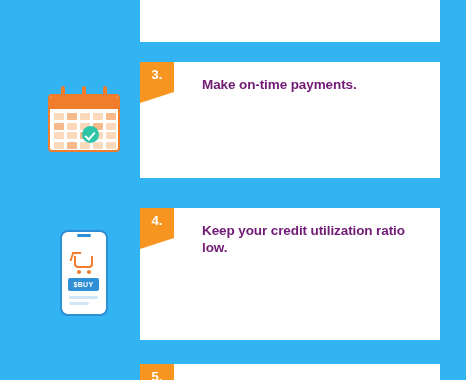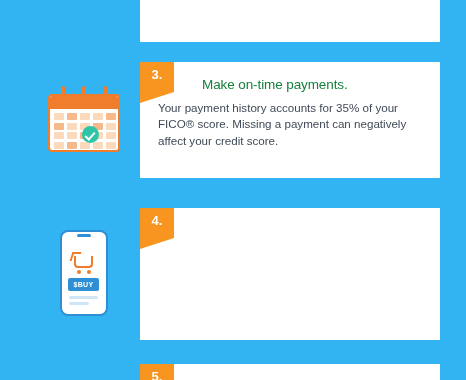--- a/index.html
+++ b/index.html
@@ -65,8 +65,8 @@
     border-bottom: 11px solid transparent;
   }
   .heading {
-    color: #15803d;
-    font-weight: normal;
+    color: #701a75;
+    font-weight: bold;
     font-size: 13.5px;
     line-height: 17px;
     margin: 0 0 7px 0;

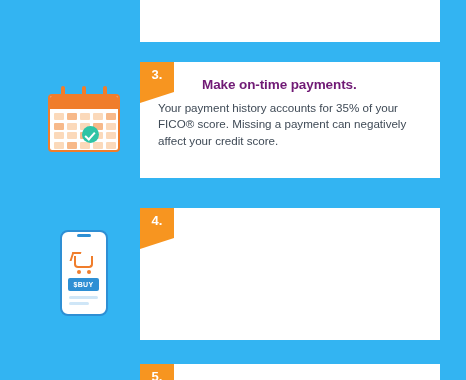--- a/index.html
+++ b/index.html
@@ -307,7 +307,6 @@
     <div class="text-cell">
       <div class="numtab">3.</div>
       <div class="heading" style="padding-left:44px;">Make on-time payments.</div>
-      <div class="body">Your payment history accounts for 35% of your FICO® score. Missing a payment can negatively affect your credit score.</div>
     </div>
   </div>
 

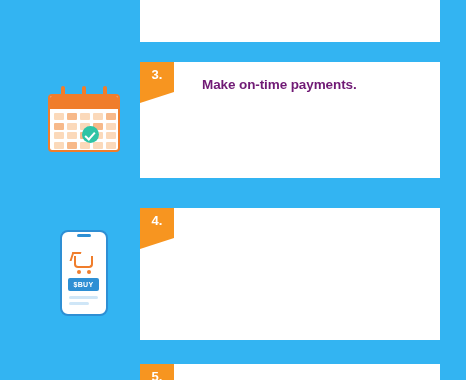--- a/index.html
+++ b/index.html
@@ -328,6 +328,7 @@
     </div>
     <div class="text-cell">
       <div class="numtab">4.</div>
+      <div class="heading" style="padding-left:44px;">Keep your credit utilization ratio low.</div>
     </div>
   </div>
 

